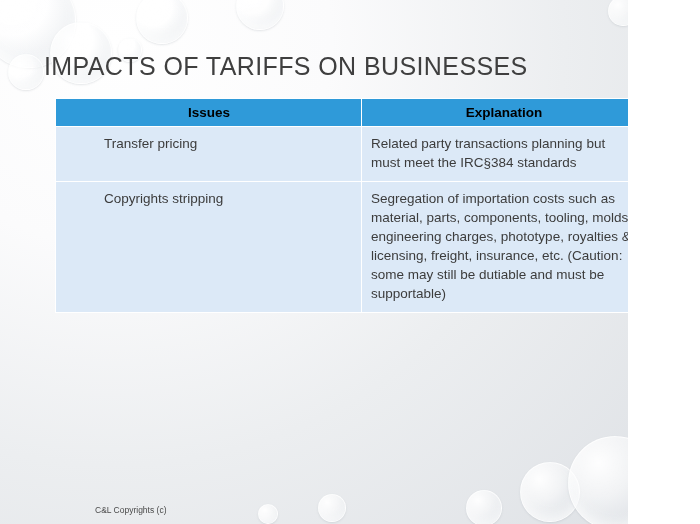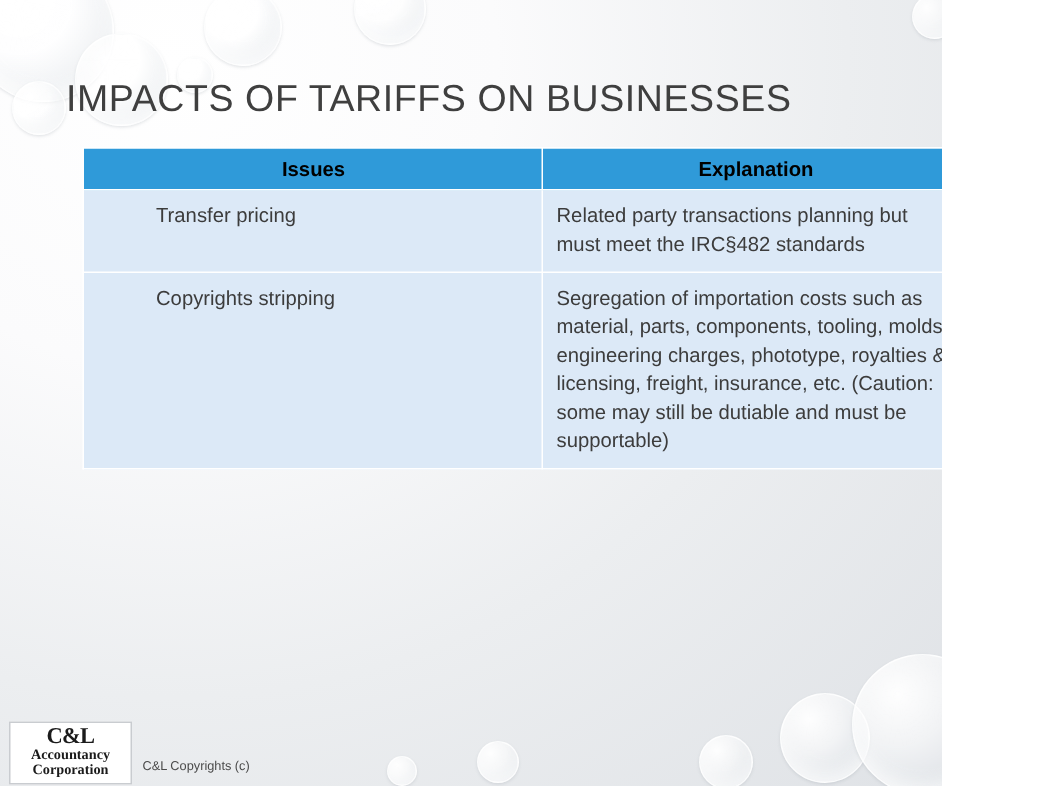--- a/index.html
+++ b/index.html
@@ -180,7 +180,7 @@
       <tbody>
         <tr>
           <td class="issue">Transfer pricing</td>
-          <td>Related party transactions planning but must meet the IRC§482 standards</td>
+          <td>Related party transactions planning but must meet the IRC§384 standards</td>
         </tr>
         <tr>
           <td class="issue">Copyrights stripping</td>

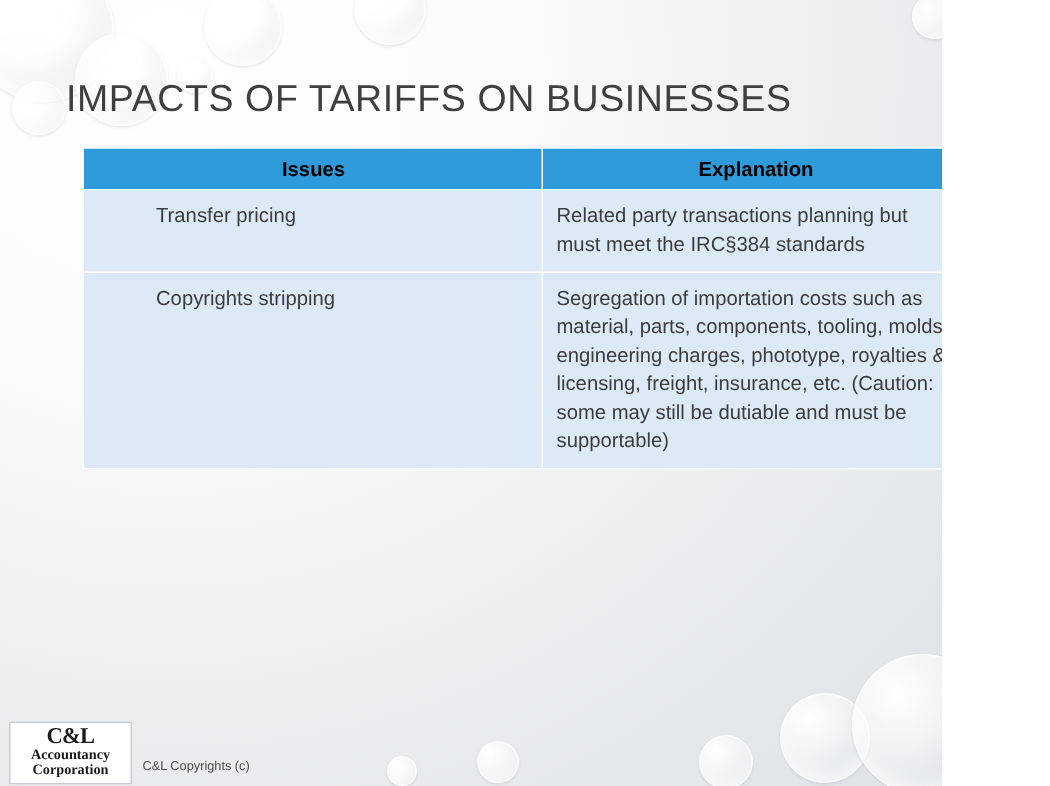--- a/index.html
+++ b/index.html
@@ -192,11 +192,6 @@
 
   <div class="page-number">9</div>
 
-  <div class="footer-logo">
-    <div class="logo-mark">C&amp;L</div>
-    <span class="logo-line1">Accountancy</span>
-    <span class="logo-line2">Corporation</span>
-  </div>
 
   <div class="footer-note">C&amp;L Copyrights (c)</div>
 

